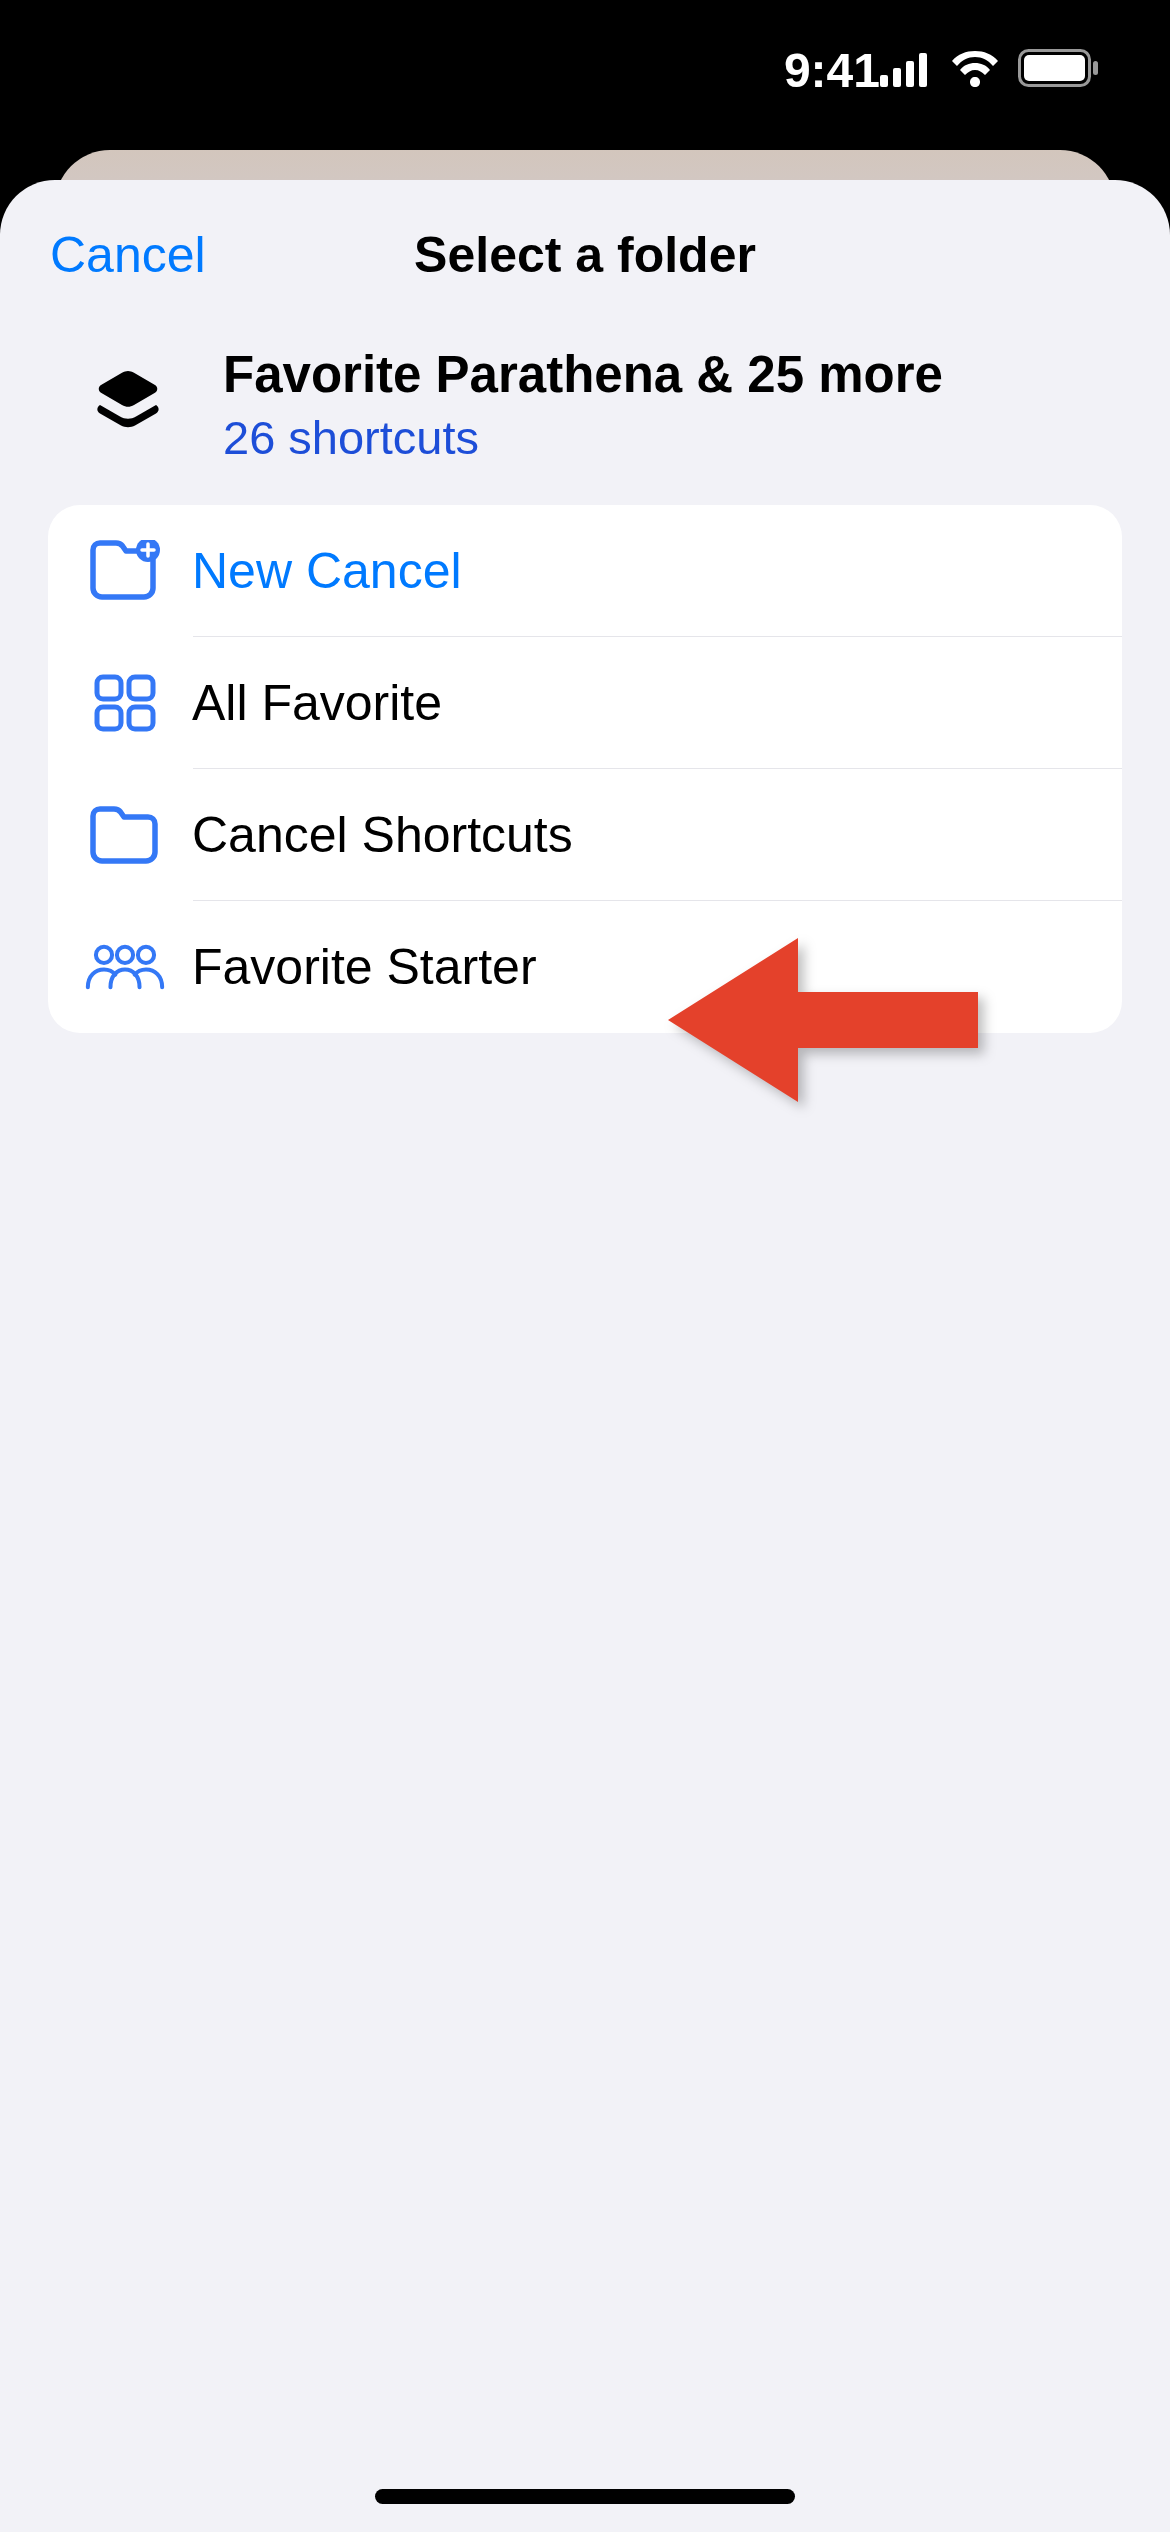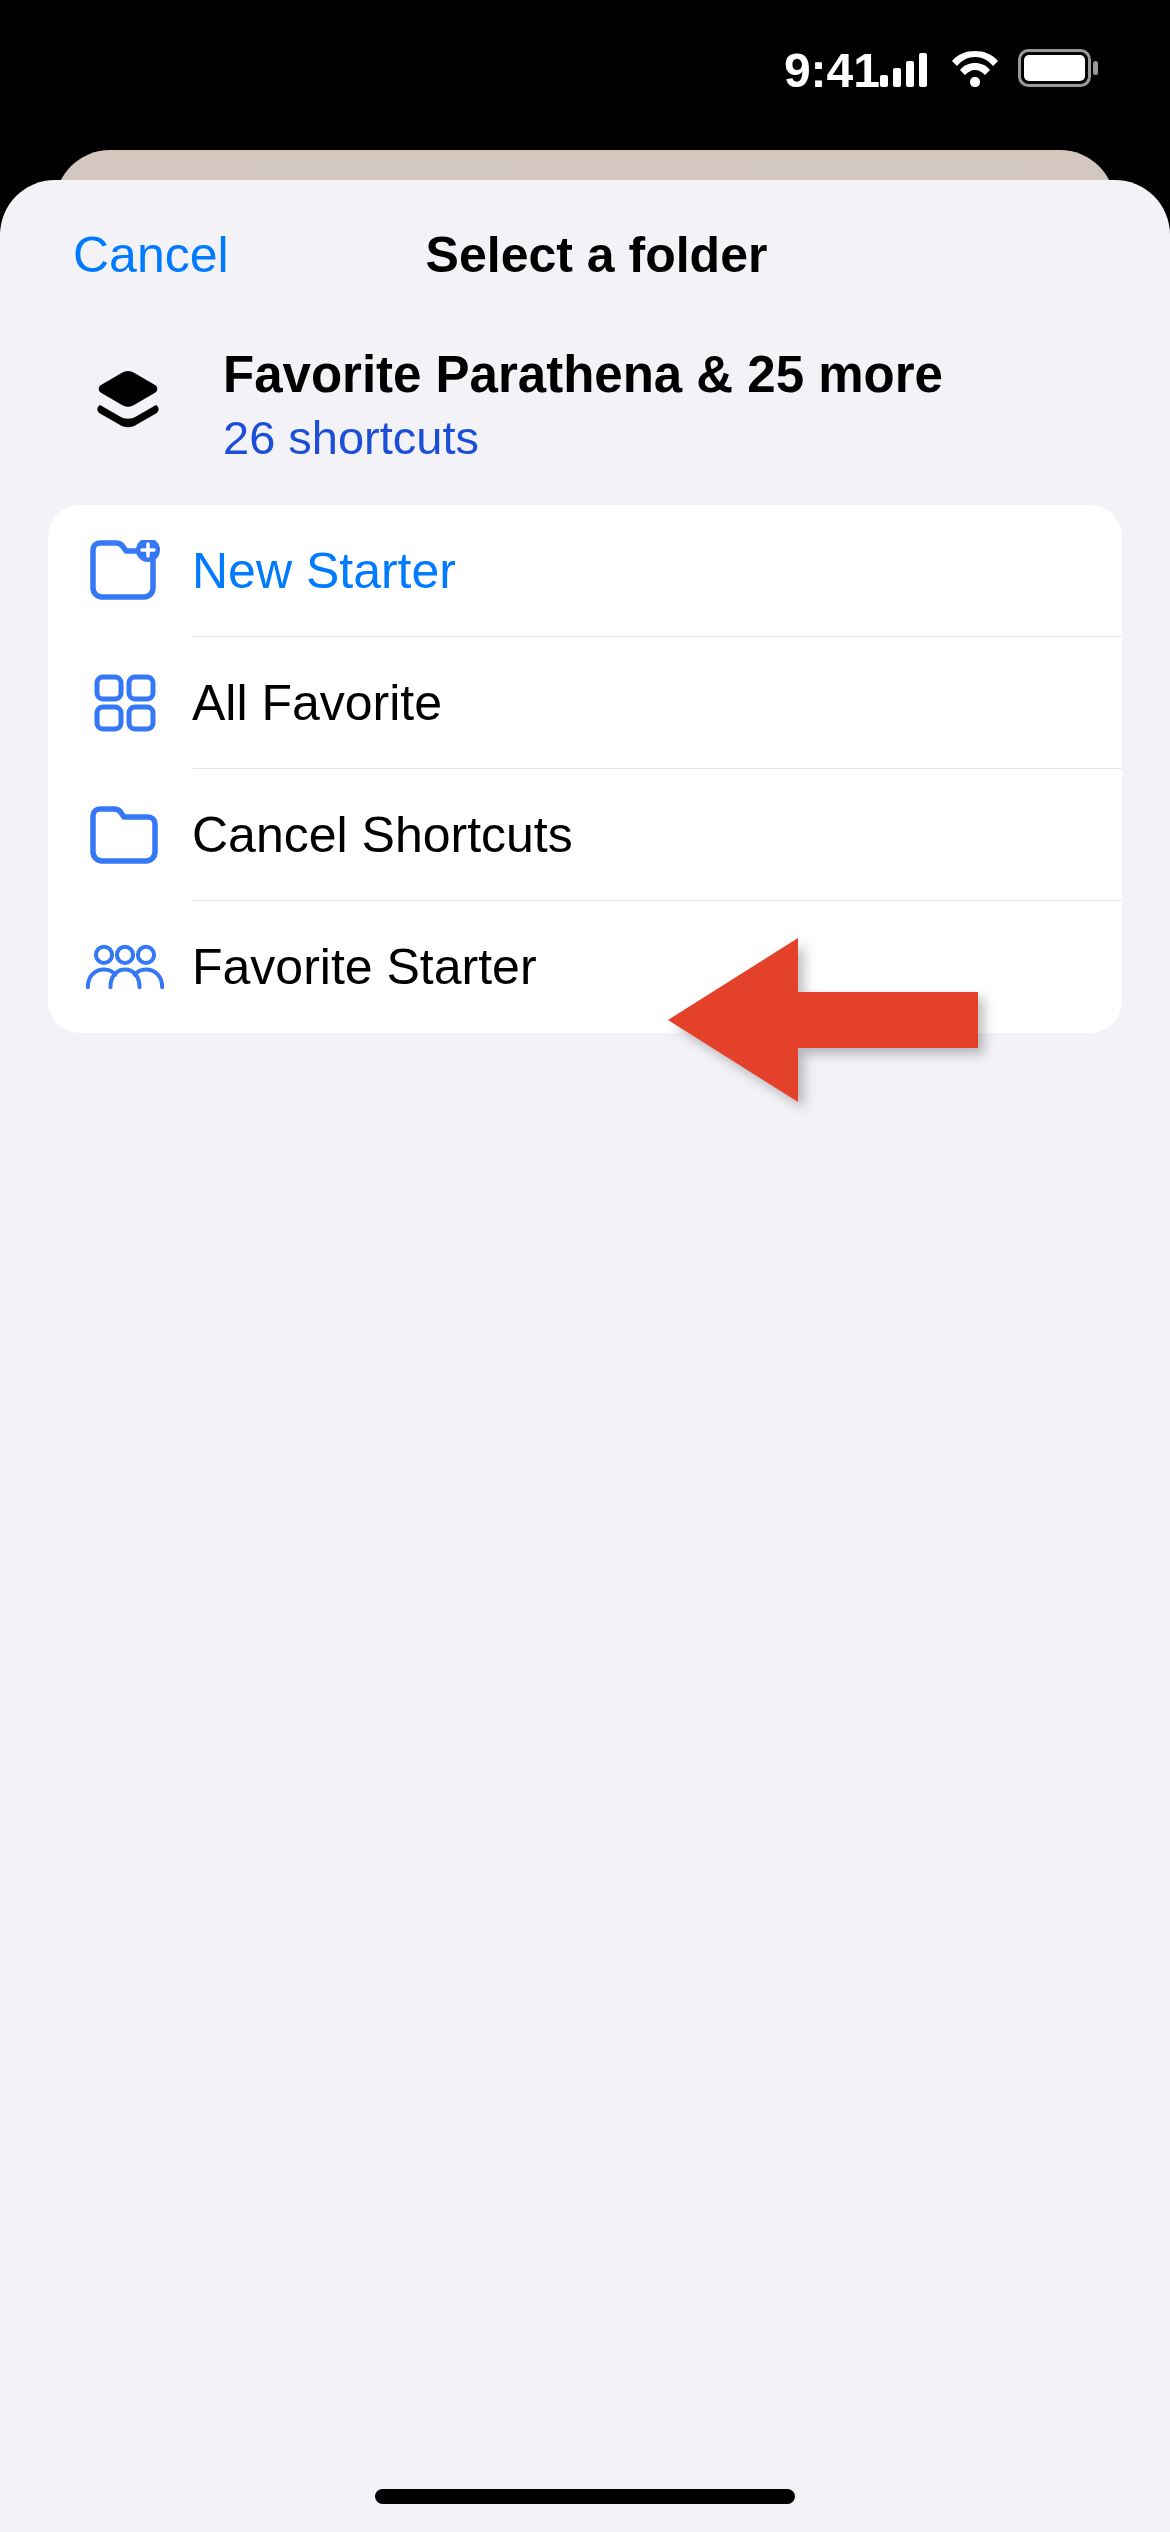--- a/index.html
+++ b/index.html
@@ -57,7 +57,6 @@
       justify-content: center;
       height: 150px;
       position: relative;
-      margin-left: 23px;
     }
     .nav-cancel {
       position: absolute;

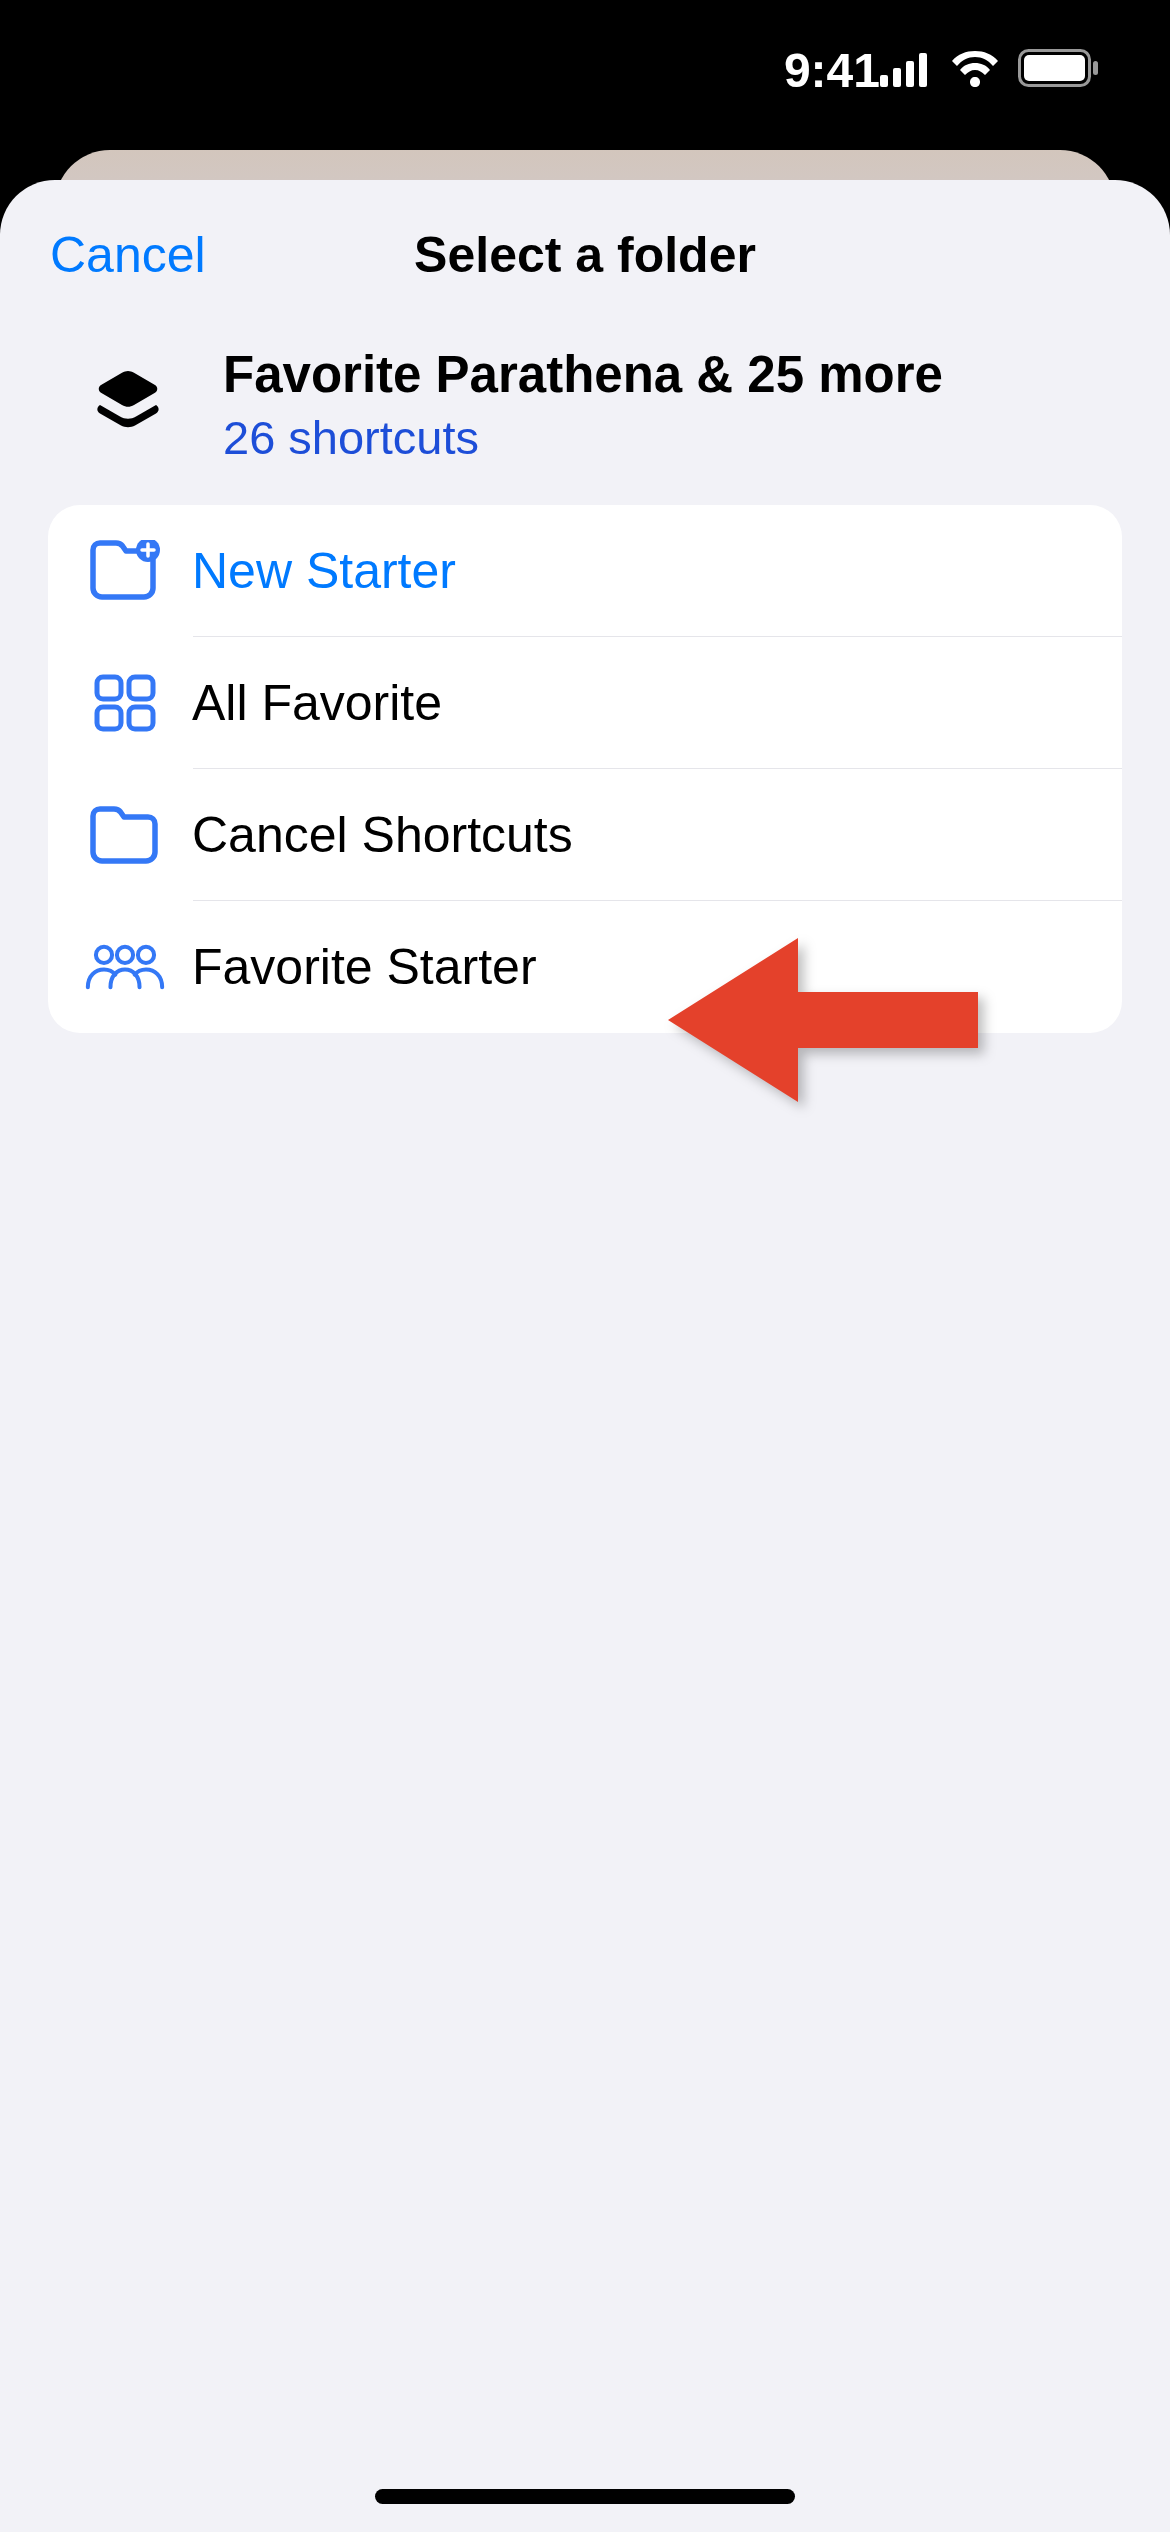--- a/index.html
+++ b/index.html
@@ -211,7 +211,7 @@
           <path d="M62 4 L62 16 M56 10 L68 10" stroke="#fff" stroke-width="3.5" stroke-linecap="round"></path>
         </svg>
       </span>
-      <span class="row-label accent">New Starter</span>
+      <span class="row-label accent">New Cancel</span>
       <div class="row-divider"></div>
     </div>
 

